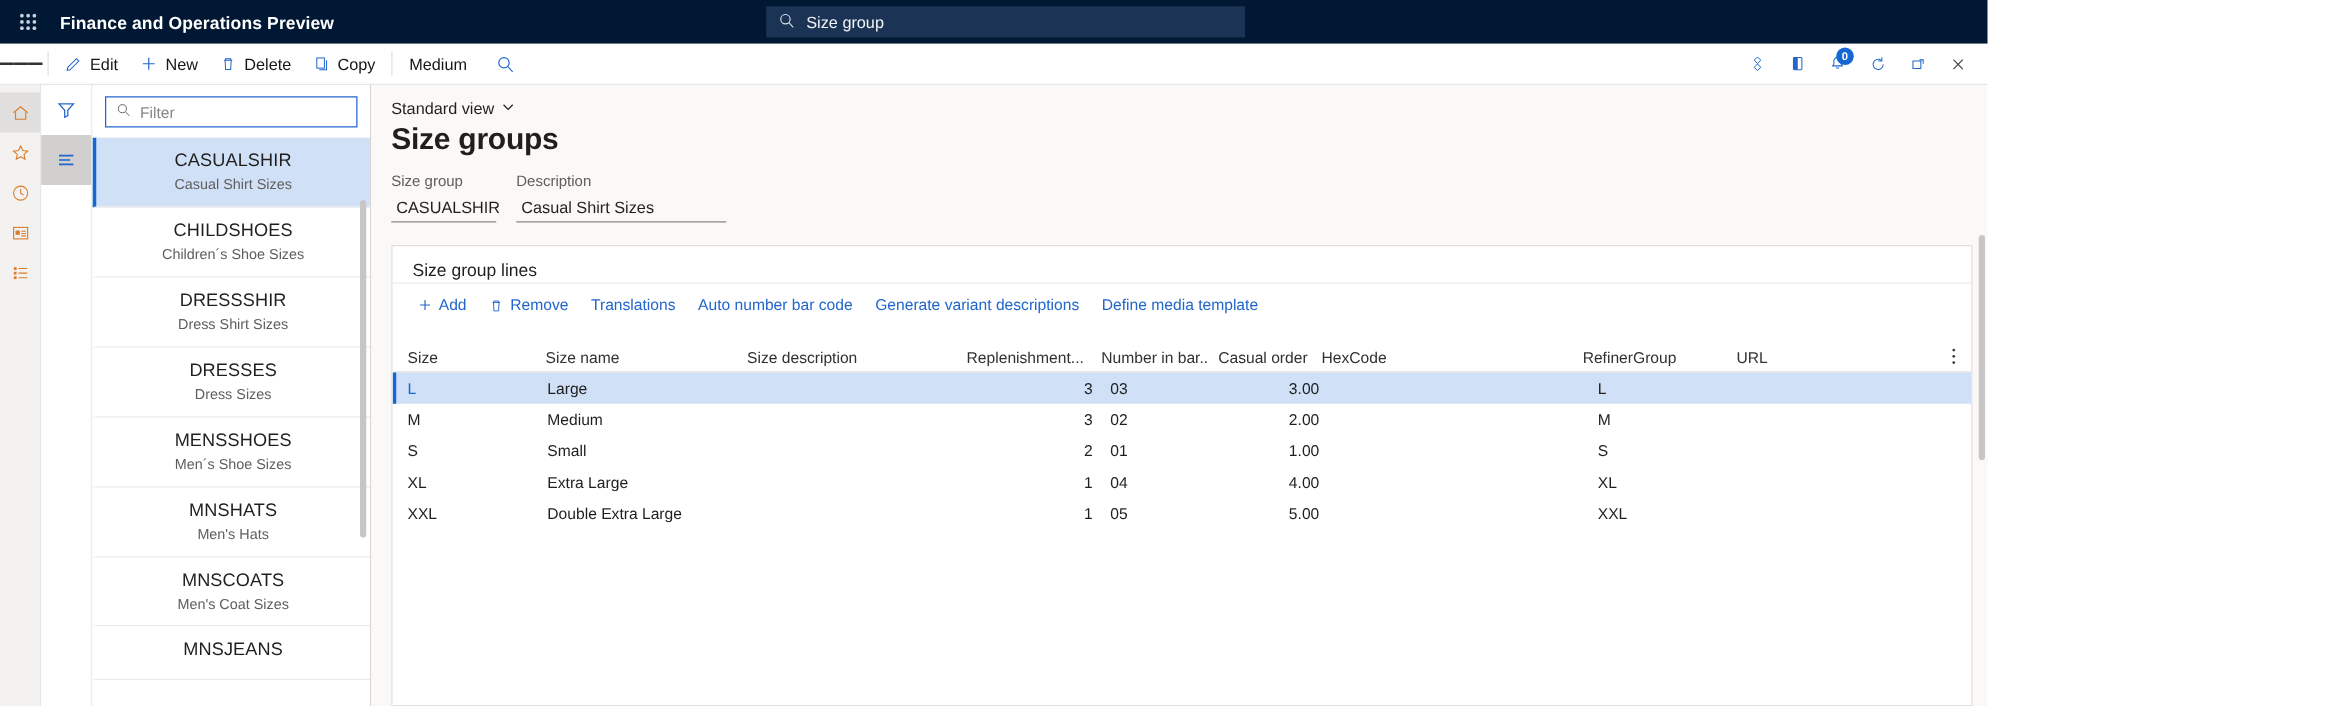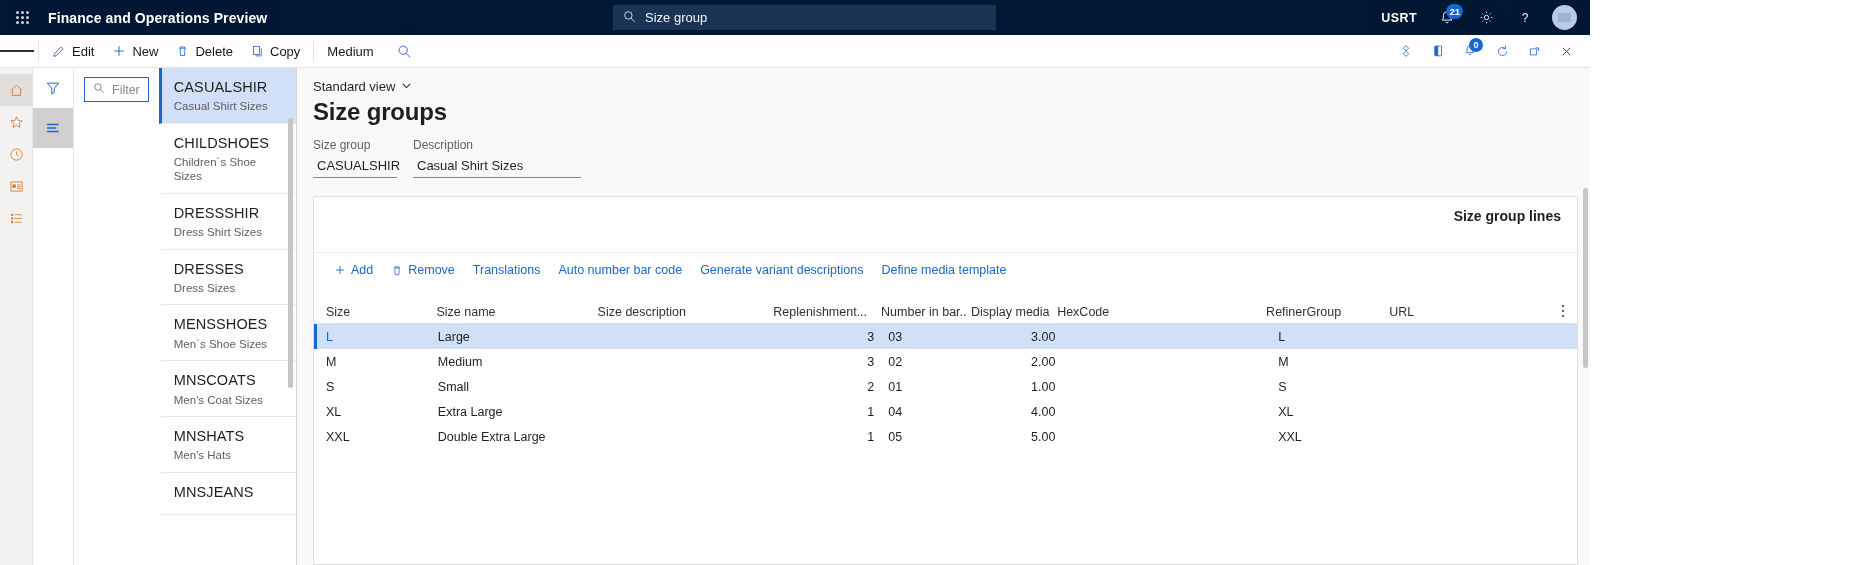--- a/index.html
+++ b/index.html
@@ -196,32 +196,6 @@
       <span class="txt">Size group</span>
     </div>
 
-    <div class="topright">
-      <div class="usrt">USRT</div>
-      <div class="tr-item">
-        <svg width="18" height="18" viewBox="0 0 20 20">
-            <path d="M10 3a4 4 0 00-4 4v3.2l-1.4 2.1h10.8L14 10.2V7a4 4 0 00-4-4z" fill="none" stroke="#eef2f8" stroke-width="1.1"></path>
-            <path d="M8.4 14.2a1.7 1.7 0 003.2 0" fill="none" stroke="#eef2f8" stroke-width="1.1"></path>
-          </svg>
-        <span class="badge">21</span>
-      </div>
-      <div class="tr-item">
-        <svg width="17" height="17" viewBox="0 0 20 20">
-            <circle cx="10" cy="10" r="2.6" fill="none" stroke="#eef2f8" stroke-width="1.1"></circle>
-            <path d="M10 3.2v1.6M10 15.2v1.6M3.2 10h1.6M15.2 10h1.6M5.2 5.2l1.1 1.1M13.7 13.7l1.1 1.1M14.8 5.2l-1.1 1.1M6.3 13.7l-1.1 1.1" stroke="#eef2f8" stroke-width="1.1" fill="none"></path>
-          </svg>
-      </div>
-      <div class="tr-item">
-        <svg width="16" height="16" viewBox="0 0 20 20">
-            <text x="10" y="15" text-anchor="middle" font-size="15" font-family="Liberation Sans, sans-serif" fill="#eef2f8">?</text>
-          </svg>
-      </div>
-      <div class="tr-item" style="padding:0 0 0 2px;">
-        <span class="avatar">
-            <span class="ph"></span>
-          </span>
-      </div>
-    </div>
   </div>
 
   <div class="cmdbar">

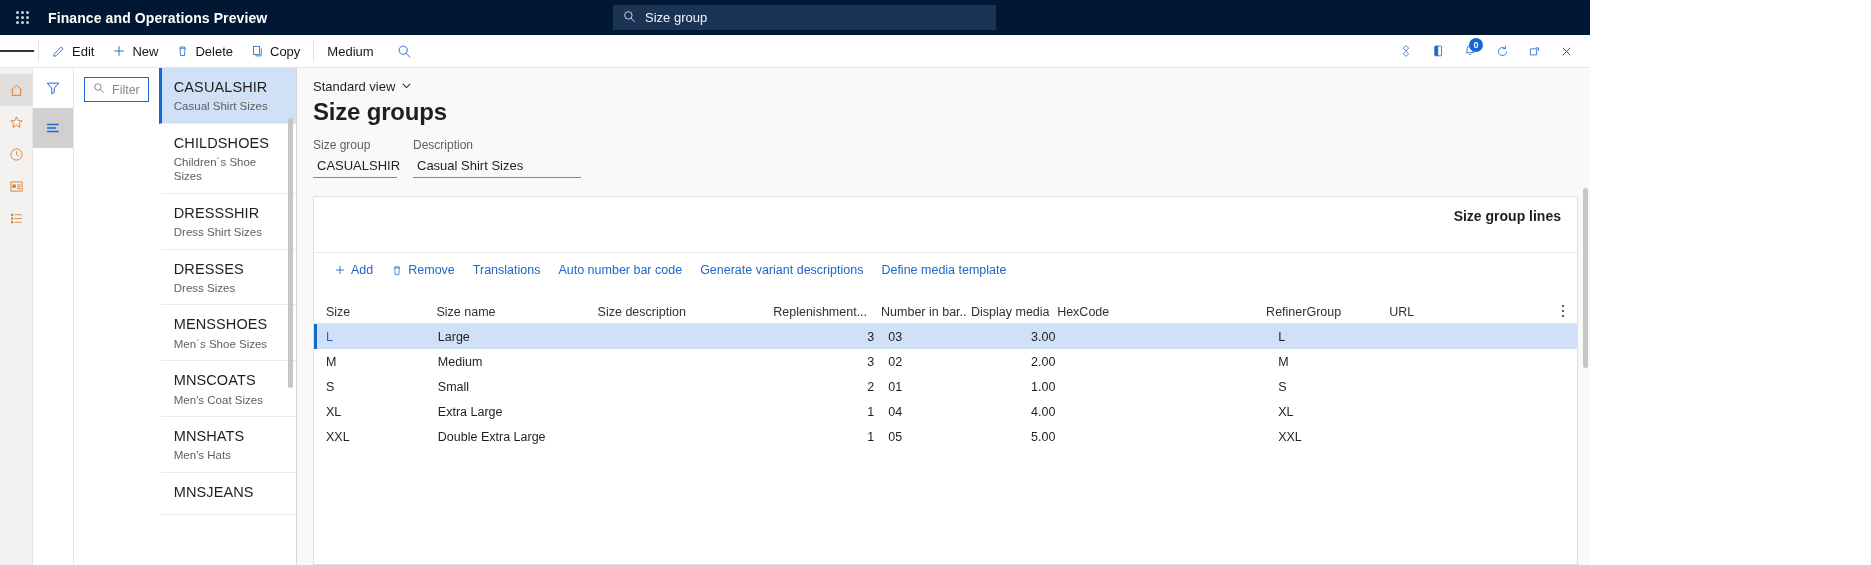--- a/index.html
+++ b/index.html
@@ -87,7 +87,7 @@
   
   .listpane{
     width:222px;min-width:222px;background:#fff;border-right:1px solid #d6d6d6;
-    display:flex;flex-direction:row;position:relative;
+    display:flex;flex-direction:column;position:relative;text-align:center;
   }
   .filterbox{
     margin:9px 10px 8px 10px;height:25px;border:1px solid #2266cc;background:#fff;

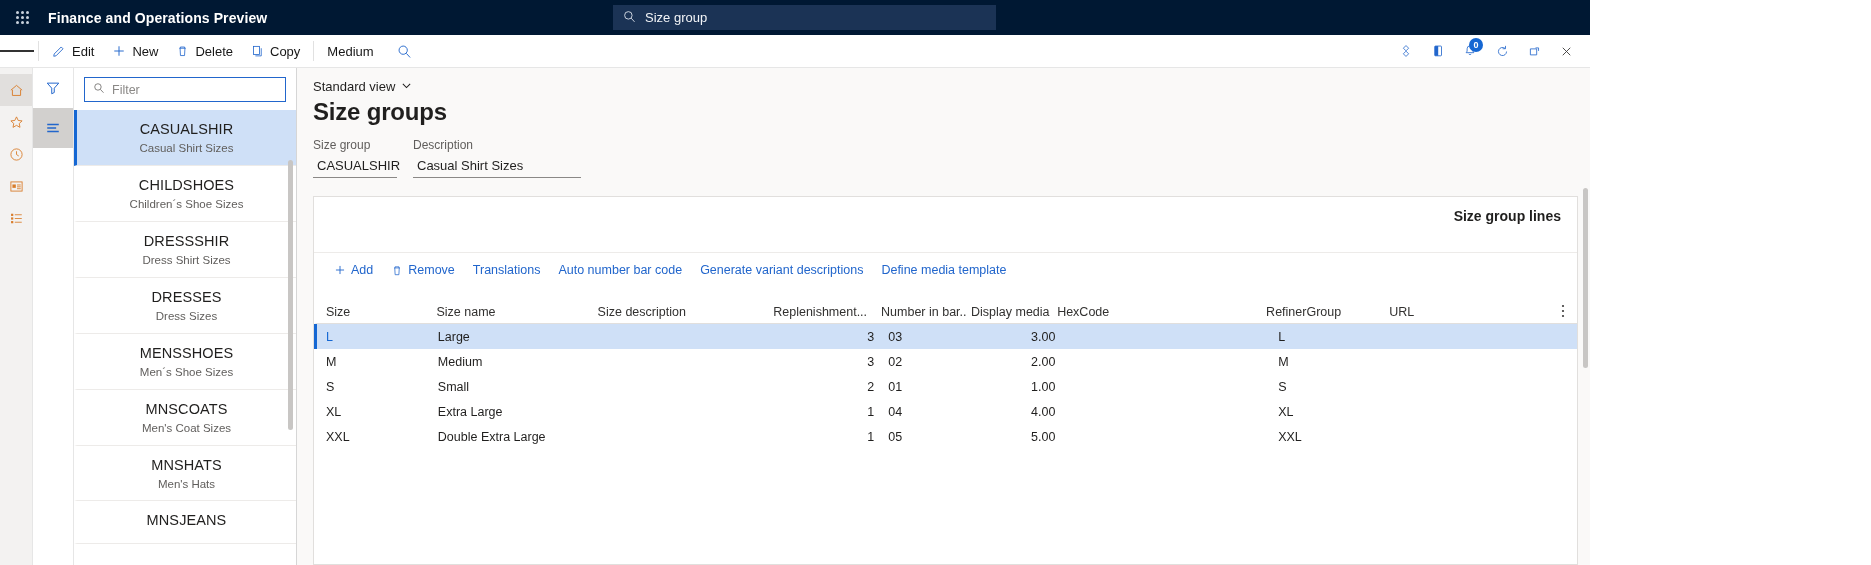--- a/index.html
+++ b/index.html
@@ -130,8 +130,8 @@
     margin:18px 12px 0 16px;background:#fff;border:1px solid #e1dfdd;
     display:flex;flex-direction:column;flex:1;min-height:0;overflow:hidden;
   }
-  .card-head{padding:11px 16px 28px 16px;font-size:14px;font-weight:700;color:#201f1e;
-    border-bottom:1px solid #edebe9;text-align:right;}
+  .card-head{padding:11px 16px 2px 16px;font-size:14px;font-weight:400;color:#201f1e;
+    border-bottom:1px solid #edebe9;}
   .card-tools{display:flex;align-items:center;gap:2px;padding:5px 16px 6px 12px;}
   .tool{
     display:flex;align-items:center;height:24px;padding:0 8px;font-size:12.5px;

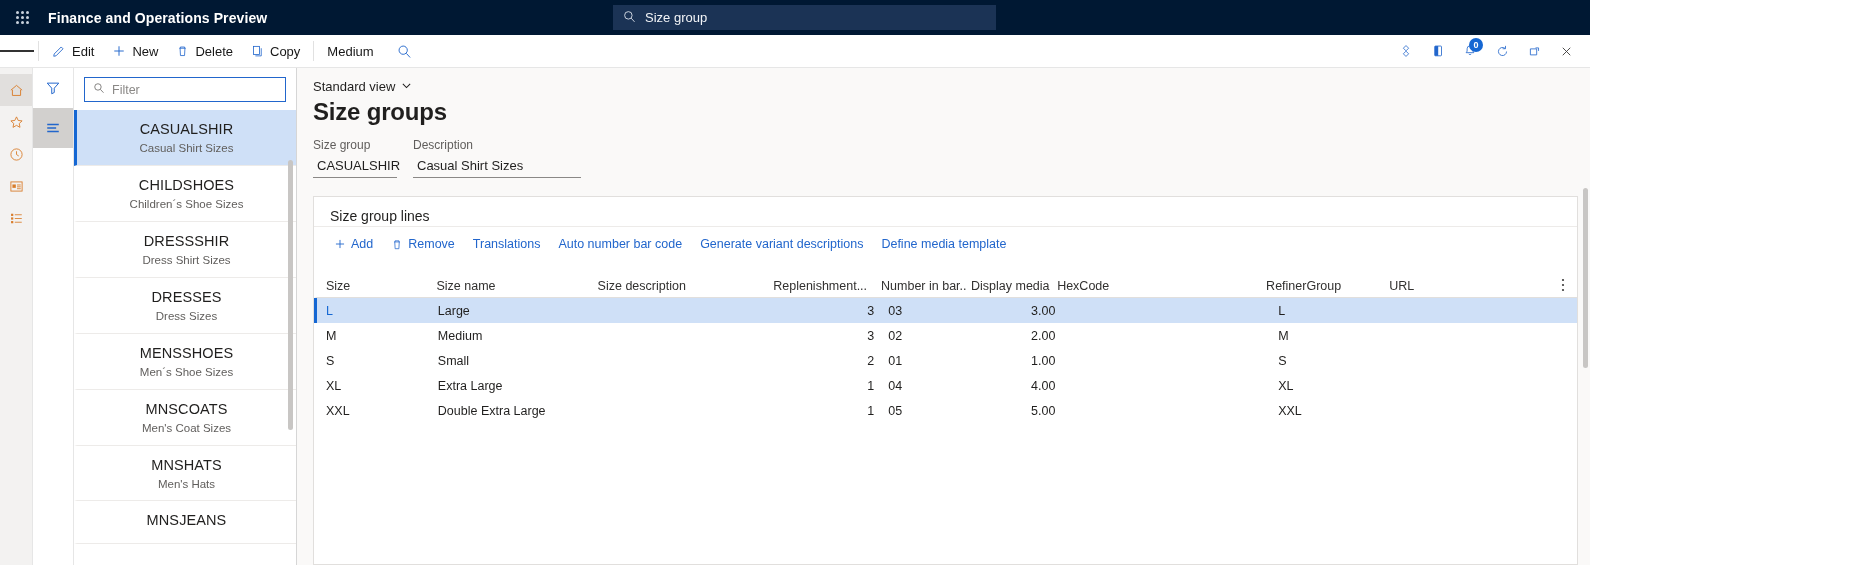--- a/index.html
+++ b/index.html
@@ -452,7 +452,7 @@
             <span class="c c-sdesc">Size description</span>
             <span class="c c-repl">Replenishment...</span>
             <span class="c c-barcode">Number in bar...</span>
-            <span class="c c-order">Display media</span>
+            <span class="c c-order">Casual order</span>
             <span class="c c-hex">HexCode</span>
             <span class="c c-refiner">RefinerGroup</span>
             <span class="c c-url">URL</span>

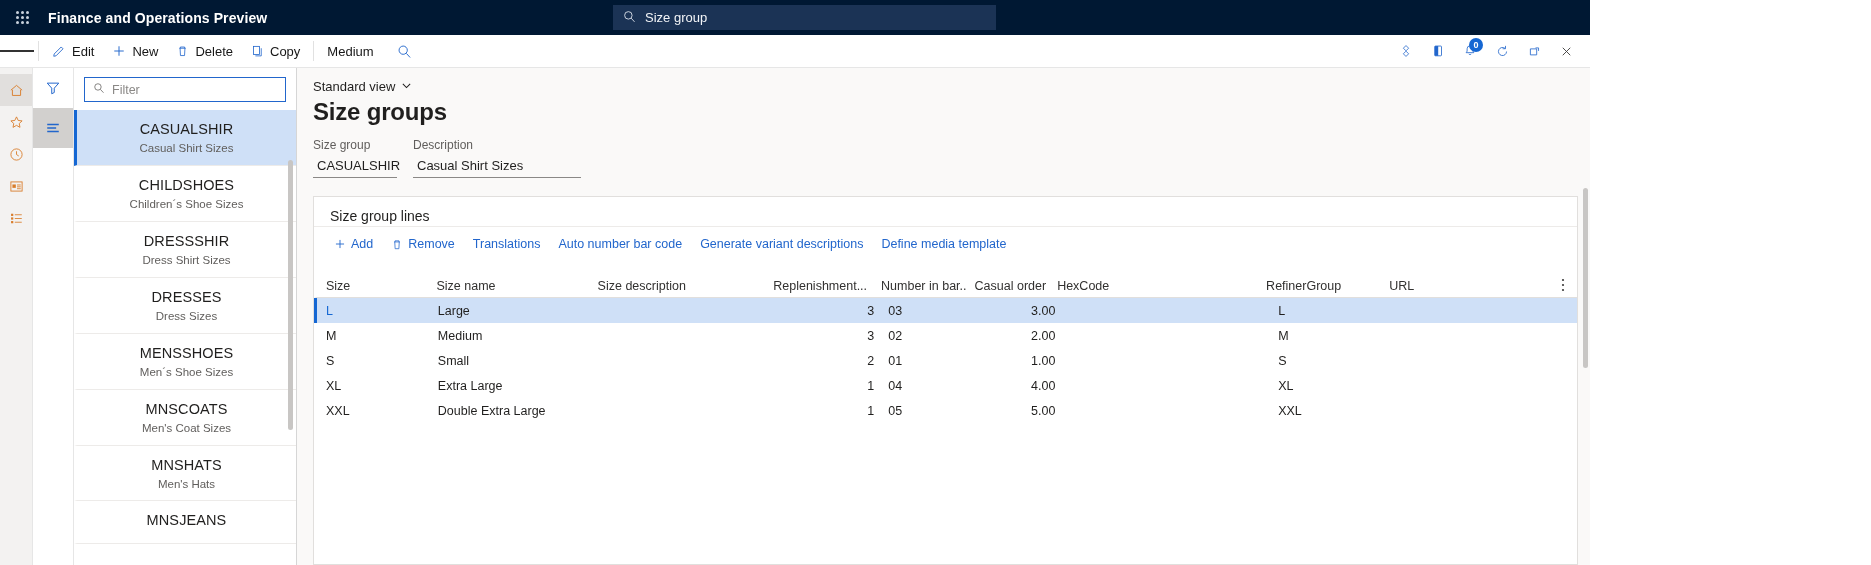--- a/index.html
+++ b/index.html
@@ -379,12 +379,12 @@
           <div class="desc">Men´s Shoe Sizes</div>
         </div>
         <div class="litem">
+          <div class="code">MNSHATS</div>
+          <div class="desc">Men's Hats</div>
+        </div>
+        <div class="litem">
           <div class="code">MNSCOATS</div>
           <div class="desc">Men's Coat Sizes</div>
-        </div>
-        <div class="litem">
-          <div class="code">MNSHATS</div>
-          <div class="desc">Men's Hats</div>
         </div>
         <div class="litem">
           <div class="code">MNSJEANS</div>

